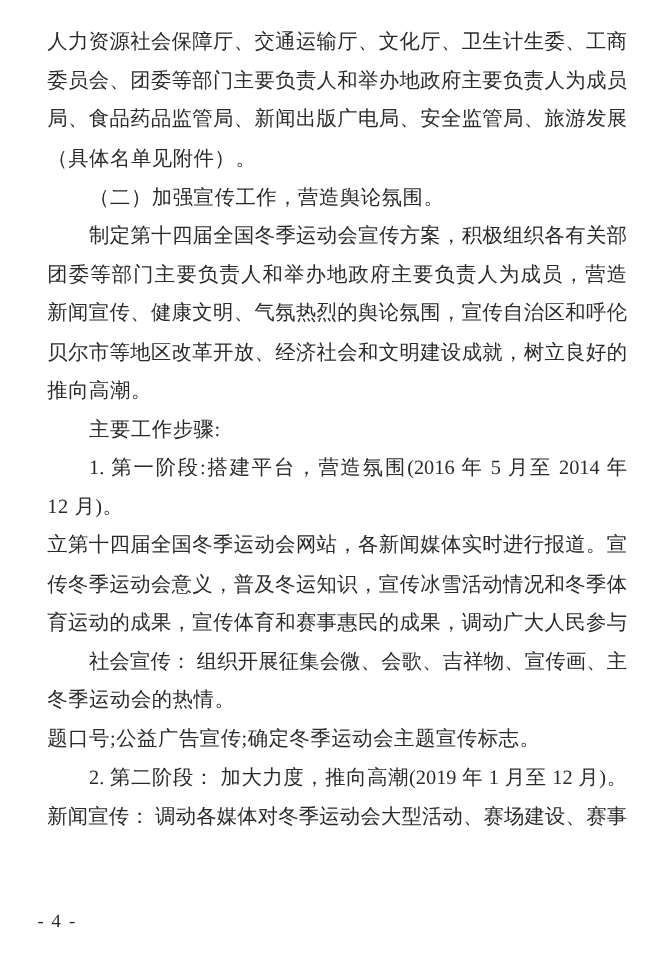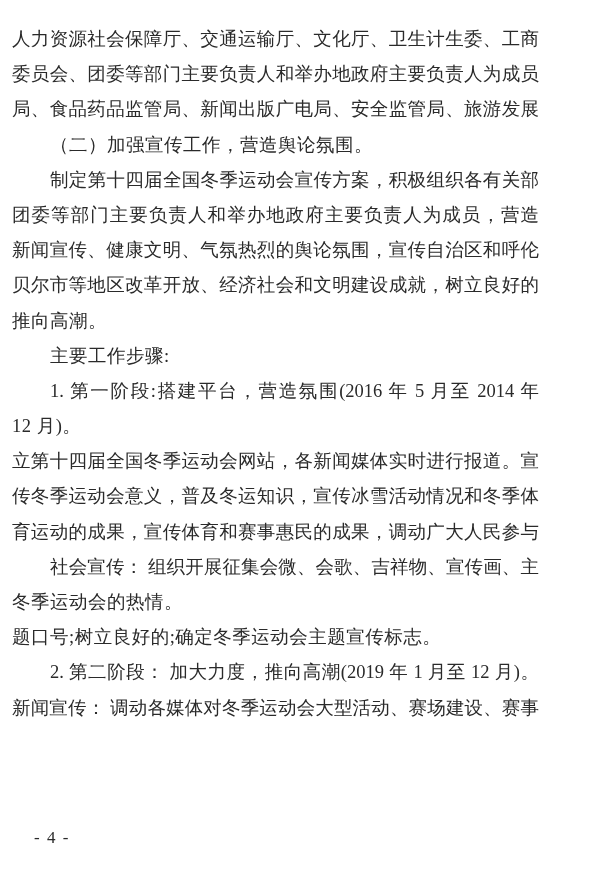--- a/index.html
+++ b/index.html
@@ -17,7 +17,7 @@
   }
   .page {
     position: absolute;
-    left: 12px;
+    left: 43px;
     top: 22px;
     width: 527px;
   }

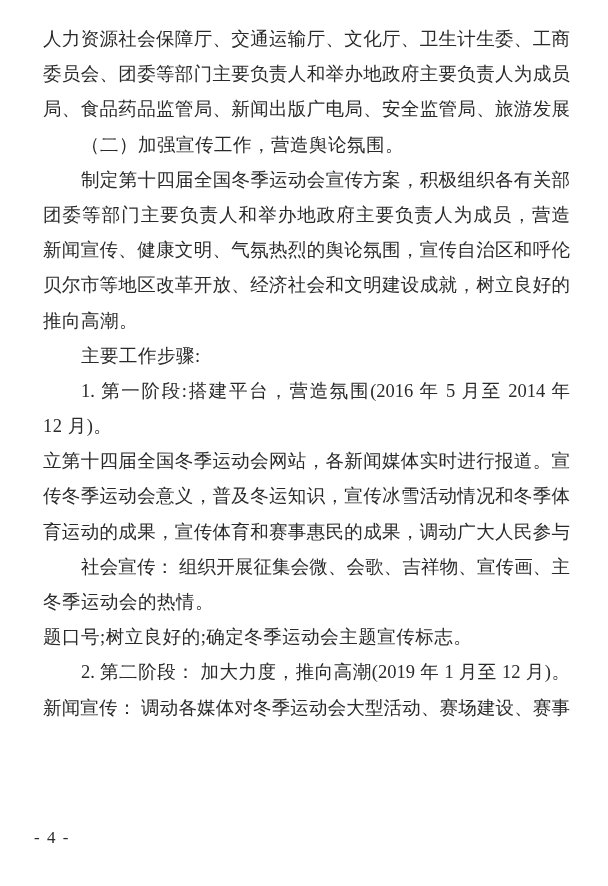--- a/index.html
+++ b/index.html
@@ -54,6 +54,7 @@
   <div class="line just">人力资源社会保障厅、交通运输厅、文化厅、卫生计生委、工商</div>
   <div class="line just">委员会、团委等部门主要负责人和举办地政府主要负责人为成员</div>
   <div class="line just">局、食品药品监管局、新闻出版广电局、安全监管局、旅游发展</div>
+  <div class="line">（具体名单见附件）。</div>
   <div class="line ind">（二）加强宣传工作，营造舆论氛围。</div>
   <div class="line ind just">制定第十四届全国冬季运动会宣传方案，积极组织各有关部</div>
   <div class="line just">团委等部门主要负责人和举办地政府主要负责人为成员，营造</div>

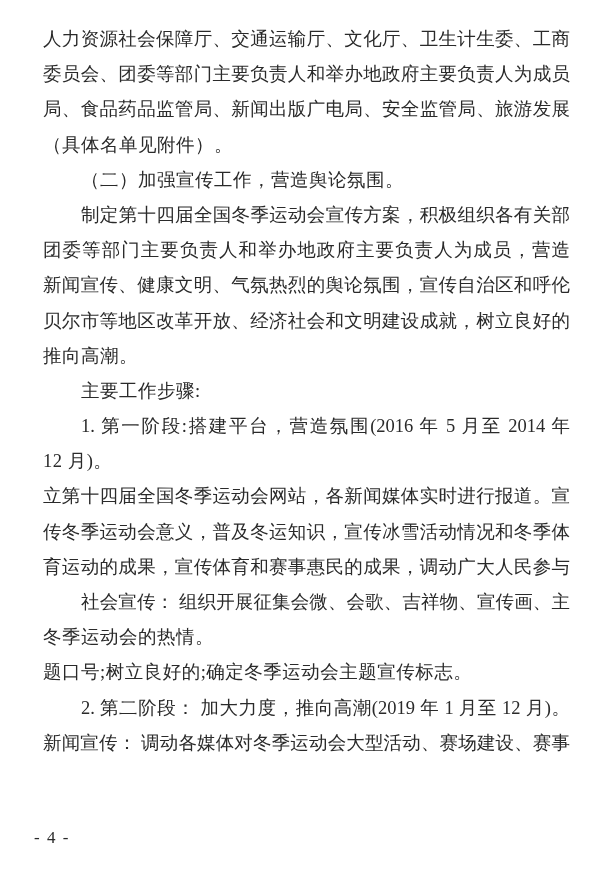--- a/index.html
+++ b/index.html
@@ -69,7 +69,7 @@
   <div class="line just">育运动的成果，宣传体育和赛事惠民的成果，调动广大人民参与</div>
   <div class="line ind just">社会宣传： 组织开展征集会微、会歌、吉祥物、宣传画、主</div>
   <div class="line">冬季运动会的热情。</div>
-  <div class="line">题口号;树立良好的;确定冬季运动会主题宣传标志。</div>
+  <div class="line">题口号;公益广告宣传;确定冬季运动会主题宣传标志。</div>
   <div class="line ind just">2. 第二阶段： 加大力度，推向高潮(2019 年 1 月至 12 月)。</div>
   <div class="line just">新闻宣传： 调动各媒体对冬季运动会大型活动、赛场建设、赛事</div>
 </div>

